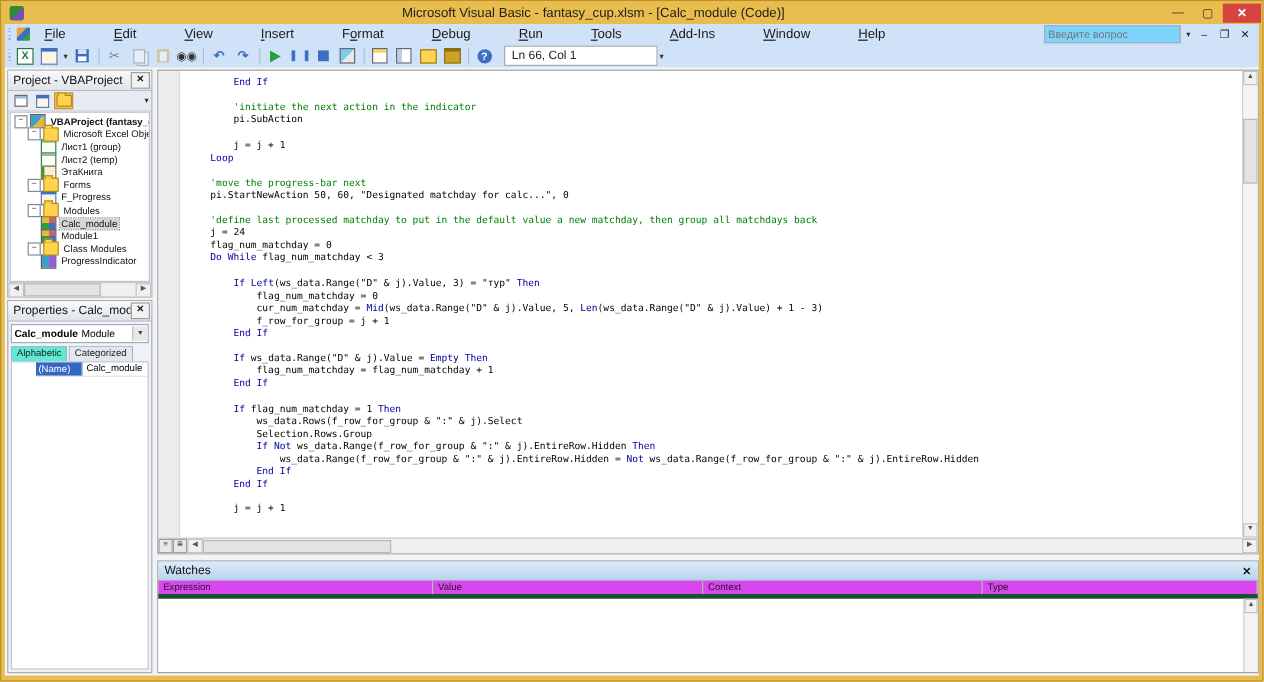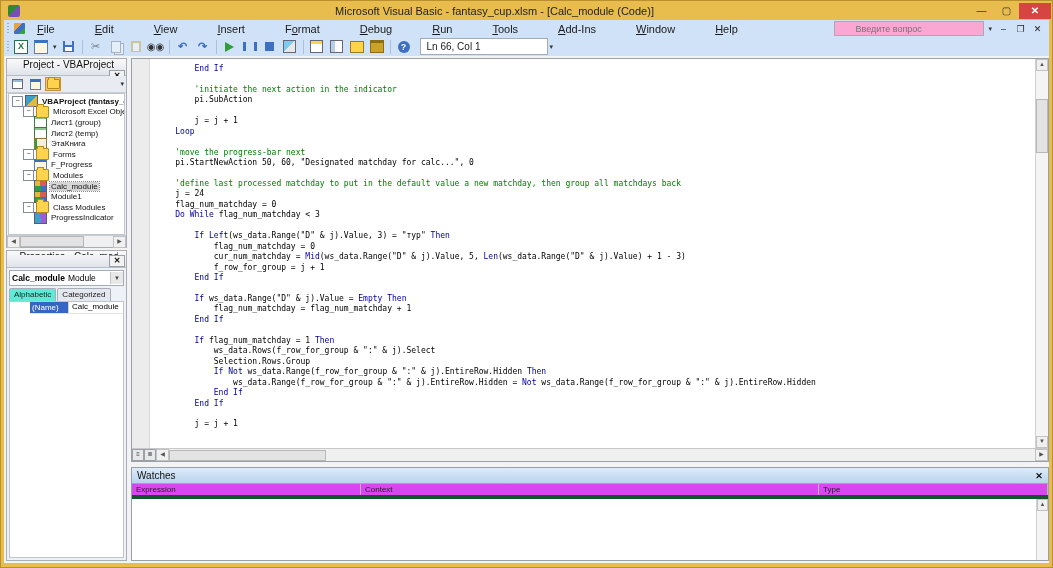--- a/index.html
+++ b/index.html
@@ -19,7 +19,7 @@
   .menu-item{font-size:11px;color:#1a1a1a;padding:2px 7px;cursor:default;}
   .menu-item u{text-decoration:underline;}
   .menubar-right{margin-left:auto;display:flex;align-items:center;gap:2px;padding-right:4px;}
-  .qbox{width:108px;height:13px;border:1px solid #a5acb5;font-size:9px;padding:0 20px;color:#555;background:#f9a8d4;font-family:"Liberation Sans",sans-serif;margin-left:30px;}
+  .qbox{width:108px;height:13px;border:1px solid #a5acb5;font-size:9px;padding:0 2px;color:#555;background:#7dd3fc;font-family:"Liberation Sans",sans-serif;margin-left:30px;}
   .small-drop{font-size:7px;color:#333;padding:0 2px;}
   .mdi-btn{width:15px;height:13px;display:flex;align-items:center;justify-content:center;font-size:9px;color:#222;}
   

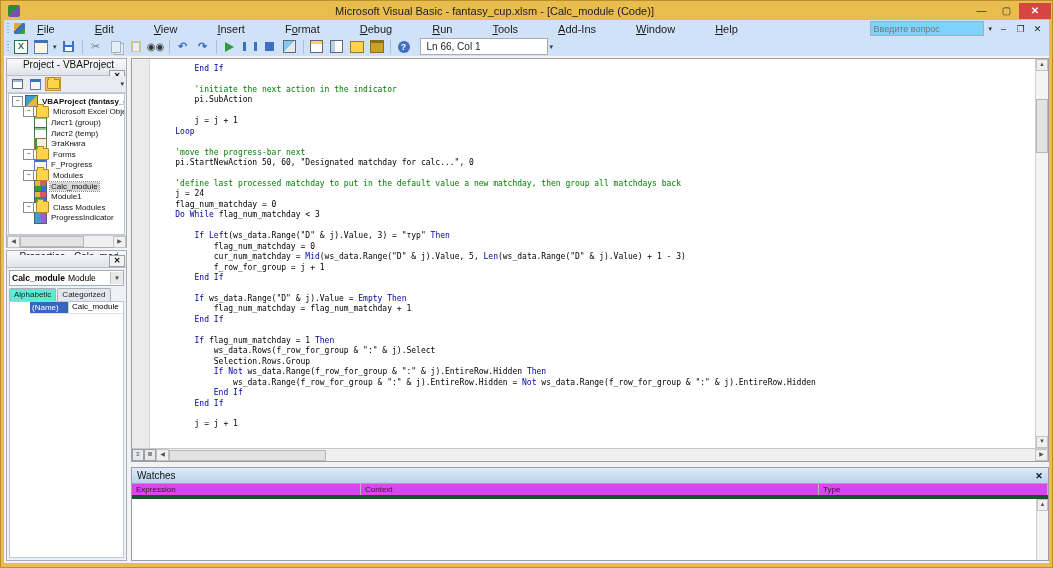--- a/index.html
+++ b/index.html
@@ -49,7 +49,7 @@
   .status-box{margin-left:6px;width:120px;height:15px;background:#fff;border:1px solid #a5acb5;font-size:10px;color:#222;display:flex;align-items:center;padding-left:6px;}
   
   .workspace{position:absolute;left:3px;top:55px;right:3px;bottom:4px;background:#f3f3f3;}
-  .panel-hdr{height:16px;background:linear-gradient(#fafafa,#dfe3ea);border-bottom:1px solid #b8bcc4;display:flex;align-items:center;font-size:10px;color:#111;padding-left:4px;flex-direction:column;}
+  .panel-hdr{height:16px;background:linear-gradient(#fafafa,#dfe3ea);border-bottom:1px solid #b8bcc4;display:flex;align-items:center;font-size:10px;color:#111;padding-left:4px;}
   .panel-hdr .x{margin-left:auto;width:14px;height:12px;border:1px solid #9aa0a8;background:#f2f2f2;font-size:8px;line-height:10px;text-align:center;font-weight:bold;margin-right:1px;}
   
   .project-panel{position:absolute;left:2px;top:2px;width:121px;height:190px;background:#eef1f5;border:1px solid #a9adb5;display:flex;flex-direction:column;box-sizing:border-box;}

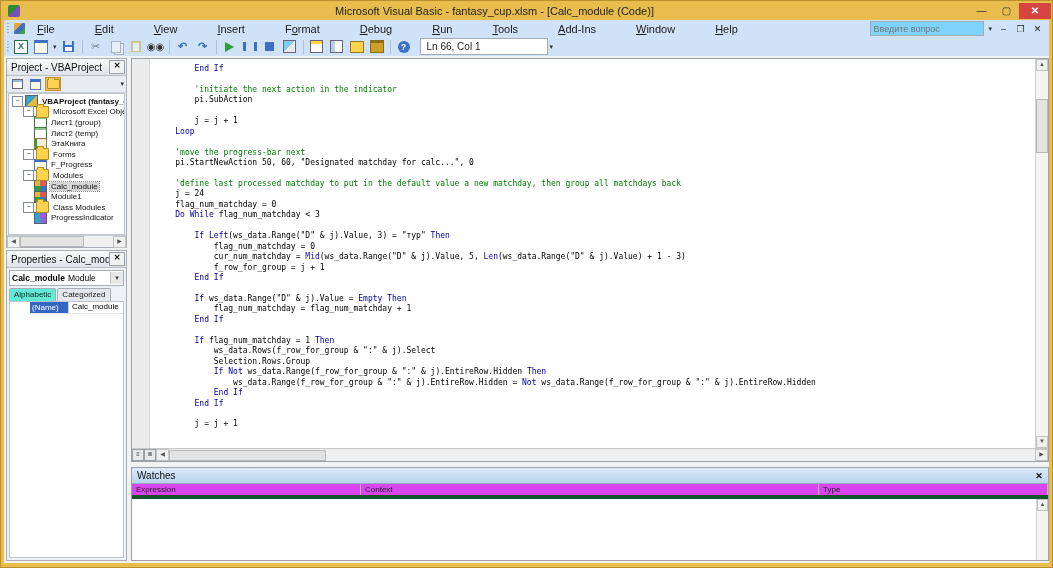--- a/index.html
+++ b/index.html
@@ -354,6 +354,7 @@
       </div>
       <div class="watch-cols" id="watch-cols">
           <div class="wcol" style="width: 229px;">Expression</div>
+          <div class="wcol" style="width: 225px;">Value</div>
           <div class="wcol" style="width: auto; flex: 1 1 0%;">Context</div>
           <div class="wcol" style="width: 229px;">Type</div>
         </div>

